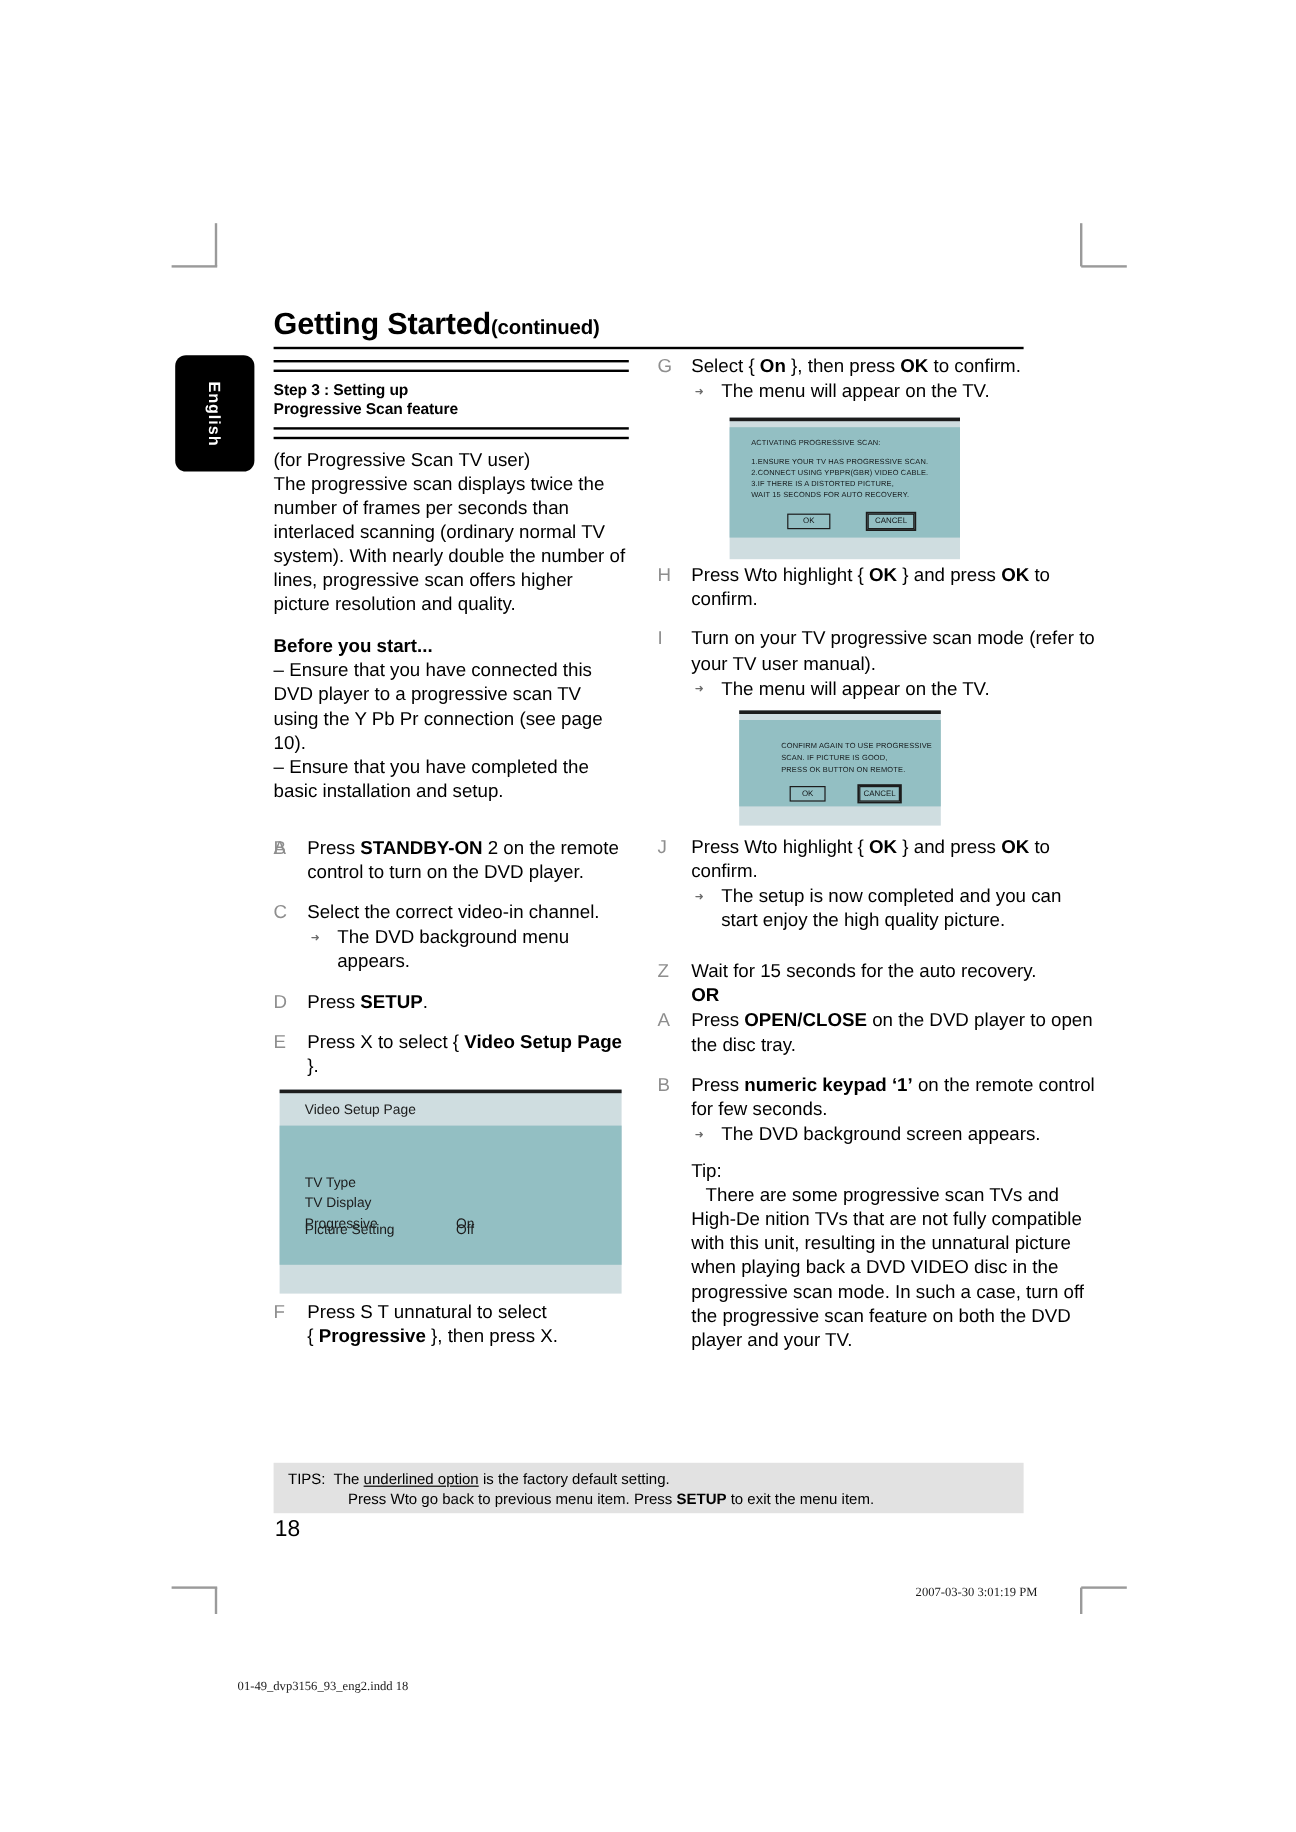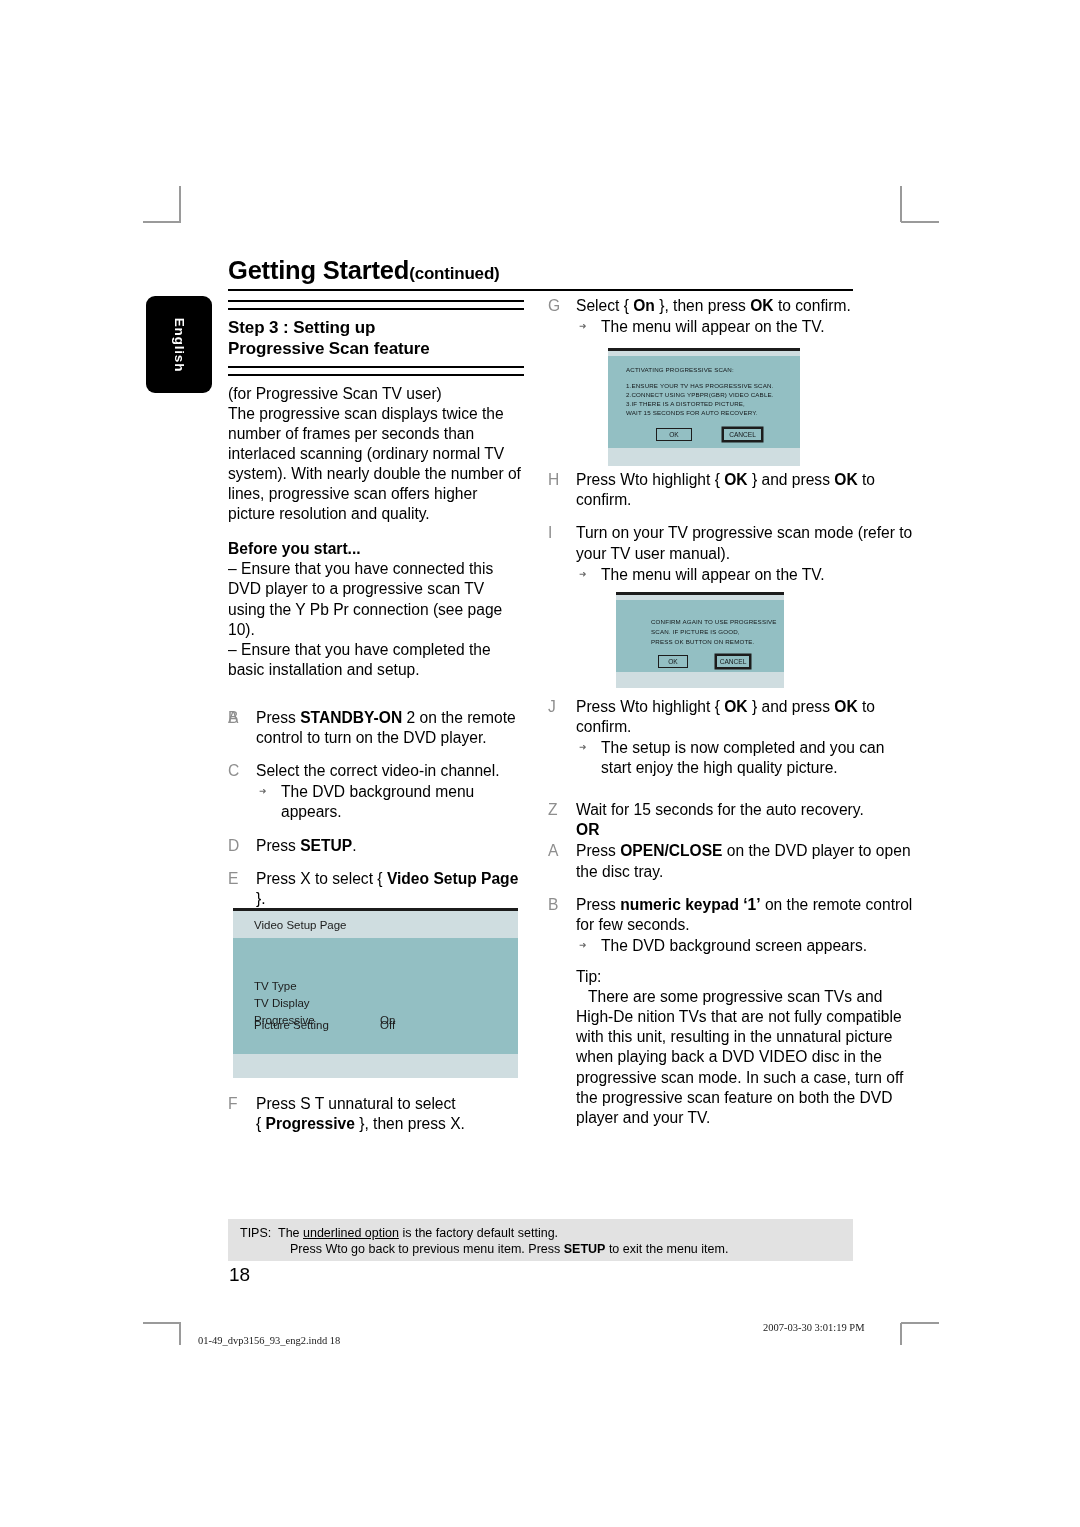--- a/index.html
+++ b/index.html
@@ -85,7 +85,7 @@
     margin: 0;
   }
   #step3-head {
-    font-size: 17px;
+    font-size: 13px;
     font-weight: bold;
     line-height: 1.25;
     margin: 7px 0 6px 0;

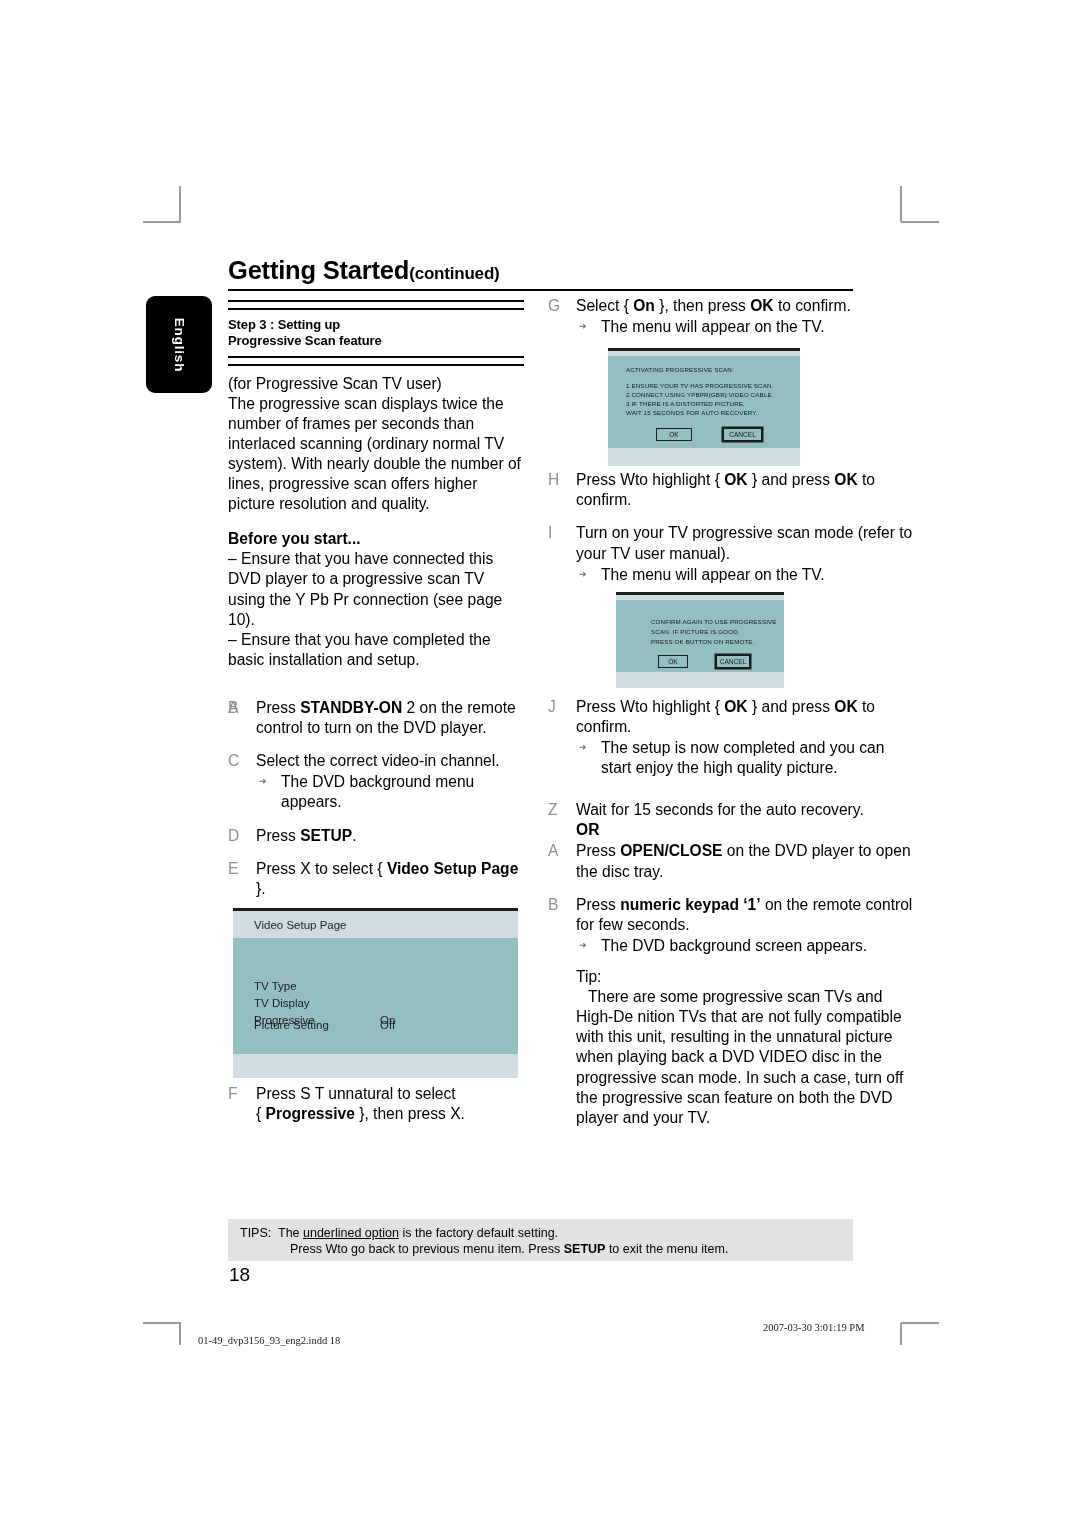--- a/index.html
+++ b/index.html
@@ -237,7 +237,7 @@
   #imprint-left {
     position: absolute;
     left: 198px;
-    top: 1335px;
+    top: 1400px;
     font-size: 10.5px;
     font-family: "Liberation Serif", serif;
     color: #1a1a1a;

